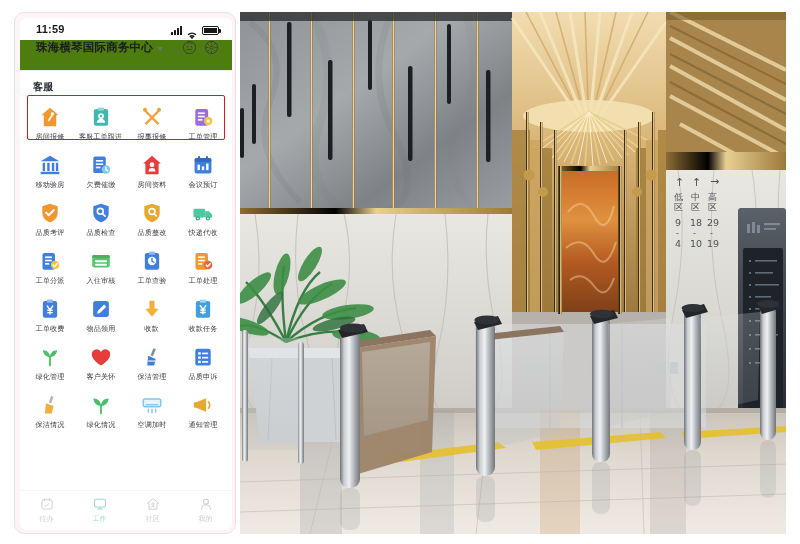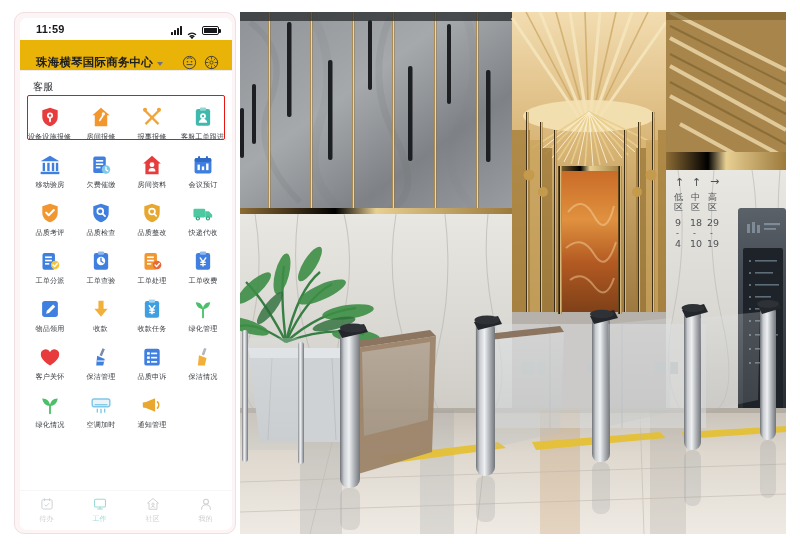--- a/index.html
+++ b/index.html
@@ -58,8 +58,8 @@
   
   .titlebar {
     height: 30px; flex: none;
-    display: flex; align-items: flex-end; justify-content: space-between;
-    padding: 0 13px 0 16px; background: #eab308;
+    display: flex; align-items: flex-start; justify-content: space-between;
+    padding: 0 13px 0 16px; background: #4d7c0f;
   }
   .title-left { display: flex; align-items: center; gap: 4px; }
   .title-text { font-size: 11.5px; font-weight: bold; color: #1b1d21; letter-spacing: .2px; }

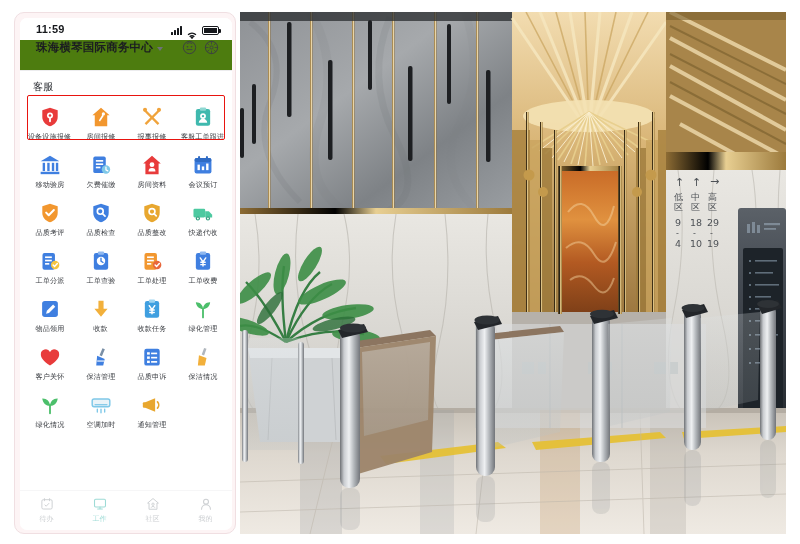--- a/index.html
+++ b/index.html
@@ -79,7 +79,7 @@
     padding: 0 0 0 0; overflow: hidden;
   }
   .sect-title {
-    font-size: 10px; font-weight: normal; color: #23262b;
+    font-size: 10px; font-weight: bold; color: #23262b;
     padding: 9px 0 6px 13px; letter-spacing: .3px;
   }
   .grid {

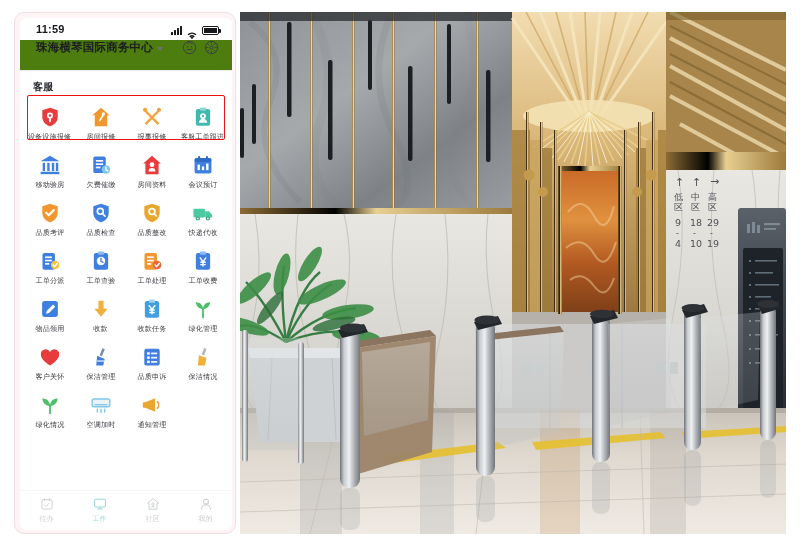--- a/index.html
+++ b/index.html
@@ -180,15 +180,6 @@
       <div class="body-scroll">
         <div class="sect-title">客服</div>
         <div class="grid" id="app-grid">
-            <div class="cell">
-              <span class="ic"><svg viewBox="0 0 24 24">
-                  <path d="M12 1.8 3.6 4.6v7.2c0 5.2 3.5 8.8 8.4 10.4 4.9-1.6 8.4-5.2 8.4-10.4V4.6z" fill="#e83b3b"></path>
-                  <circle cx="12" cy="10.4" r="3.3" fill="#fff"></circle>
-                  <circle cx="12" cy="10.4" r="1.4" fill="#e83b3b"></circle>
-                  <rect x="11" y="12.6" width="2" height="5" rx="1" fill="#fff"></rect>
-                </svg></span>
-              <span class="lb">设备设施报修</span>
-            </div>
             <div class="cell">
               <span class="ic"><svg viewBox="0 0 24 24">
                   <path d="M12 2 2.6 10.2h2.6V22h13.6V10.2h2.6z" fill="#f2972f"></path>

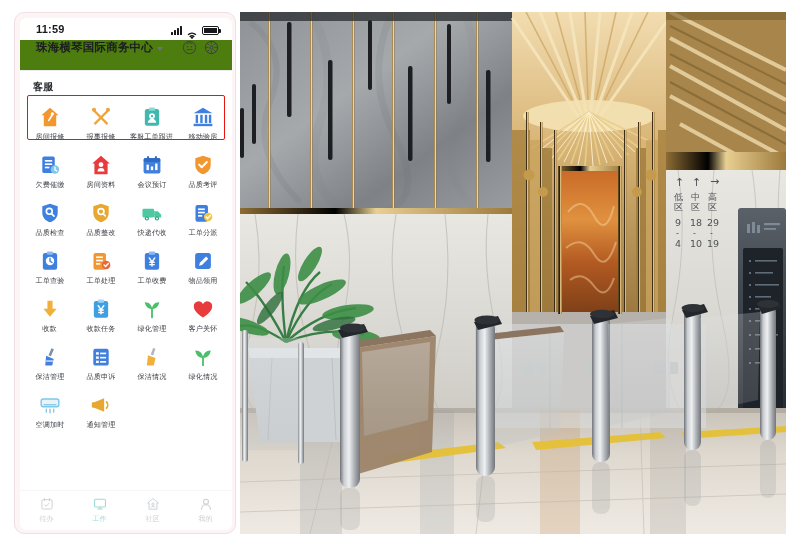--- a/index.html
+++ b/index.html
@@ -190,15 +190,6 @@
             </div>
             <div class="cell">
               <span class="ic"><svg viewBox="0 0 24 24">
-                  <path d="M4.4 3.2 20 18.8l-1.8 1.8L2.6 5z" fill="#f0a33b"></path>
-                  <path d="M19.6 3.2 4 18.8l1.8 1.8L21.4 5z" fill="#f0a33b"></path>
-                  <circle cx="4.4" cy="4.2" r="2.2" fill="#f0a33b"></circle>
-                  <circle cx="19.6" cy="4.2" r="2.2" fill="#f0a33b"></circle>
-                </svg></span>
-              <span class="lb">报事报修</span>
-            </div>
-            <div class="cell">
-              <span class="ic"><svg viewBox="0 0 24 24">
                   <rect x="4.2" y="3.4" width="15.6" height="18.2" rx="2.4" fill="#3fb9ae"></rect>
                   <rect x="8.6" y="1.6" width="6.8" height="3.6" rx="1.2" fill="#8fd8d2"></rect>
                   <circle cx="12" cy="11" r="3.2" fill="#fff"></circle>
@@ -206,6 +197,15 @@
                   <path d="M7.4 18.4a4.6 4.6 0 019.2 0z" fill="#fff"></path>
                 </svg></span>
               <span class="lb">客服工单跟进</span>
+            </div>
+            <div class="cell">
+              <span class="ic"><svg viewBox="0 0 24 24">
+                  <path d="M4.4 3.2 20 18.8l-1.8 1.8L2.6 5z" fill="#f0a33b"></path>
+                  <path d="M19.6 3.2 4 18.8l1.8 1.8L21.4 5z" fill="#f0a33b"></path>
+                  <circle cx="4.4" cy="4.2" r="2.2" fill="#f0a33b"></circle>
+                  <circle cx="19.6" cy="4.2" r="2.2" fill="#f0a33b"></circle>
+                </svg></span>
+              <span class="lb">报事报修</span>
             </div>
             <div class="cell">
               <span class="ic"><svg viewBox="0 0 24 24">

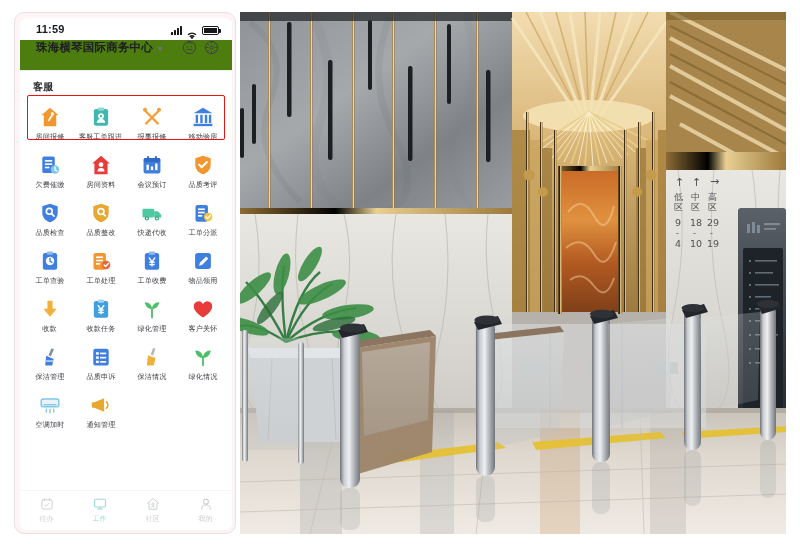--- a/index.html
+++ b/index.html
@@ -206,6 +206,17 @@
                   <circle cx="19.6" cy="4.2" r="2.2" fill="#f0a33b"></circle>
                 </svg></span>
               <span class="lb">报事报修</span>
+            </div>
+            <div class="cell">
+              <span class="ic"><svg viewBox="0 0 24 24">
+                  <rect x="3.6" y="3.2" width="14" height="18.4" rx="2.2" fill="#9b6ce0"></rect>
+                  <rect x="6.4" y="7" width="7.6" height="1.8" fill="#fff"></rect>
+                  <rect x="6.4" y="10.6" width="7.6" height="1.8" fill="#fff"></rect>
+                  <rect x="6.4" y="14.2" width="5" height="1.8" fill="#fff"></rect>
+                  <circle cx="17.6" cy="16.4" r="4.6" fill="#f5c542"></circle>
+                  <circle cx="17.6" cy="16.4" r="1.8" fill="#fff"></circle>
+                </svg></span>
+              <span class="lb">工单管理</span>
             </div>
             <div class="cell">
               <span class="ic"><svg viewBox="0 0 24 24">

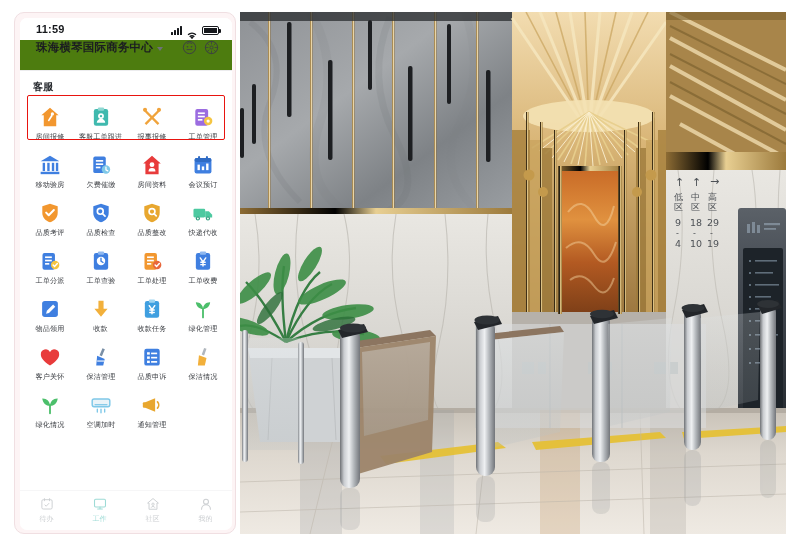--- a/index.html
+++ b/index.html
@@ -304,6 +304,15 @@
                   <path d="m15.4 16.4 1.6 1.6 3-3.2" stroke="#fff" stroke-width="1.6" fill="none" stroke-linecap="round"></path>
                 </svg></span>
               <span class="lb">工单分派</span>
+            </div>
+            <div class="cell">
+              <span class="ic"><svg viewBox="0 0 24 24">
+                  <rect x="2.4" y="5.4" width="19.2" height="13.6" rx="2" fill="#5bc56b"></rect>
+                  <rect x="2.4" y="5.4" width="19.2" height="3.6" rx="1.6" fill="#49b05c"></rect>
+                  <rect x="5.4" y="11.2" width="13.2" height="2.2" rx="1.1" fill="#fff"></rect>
+                  <rect x="5.4" y="15" width="13.2" height="2.2" rx="1.1" fill="#fff"></rect>
+                </svg></span>
+              <span class="lb">入住审核</span>
             </div>
             <div class="cell">
               <span class="ic"><svg viewBox="0 0 24 24">

